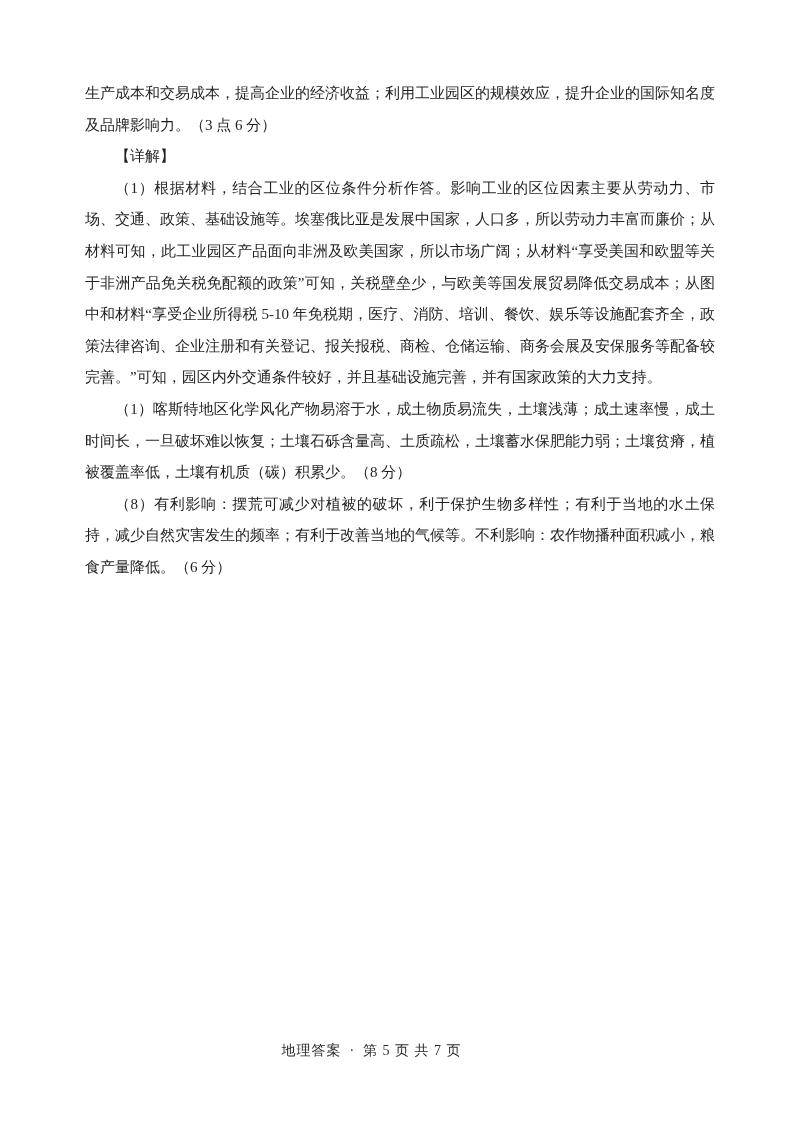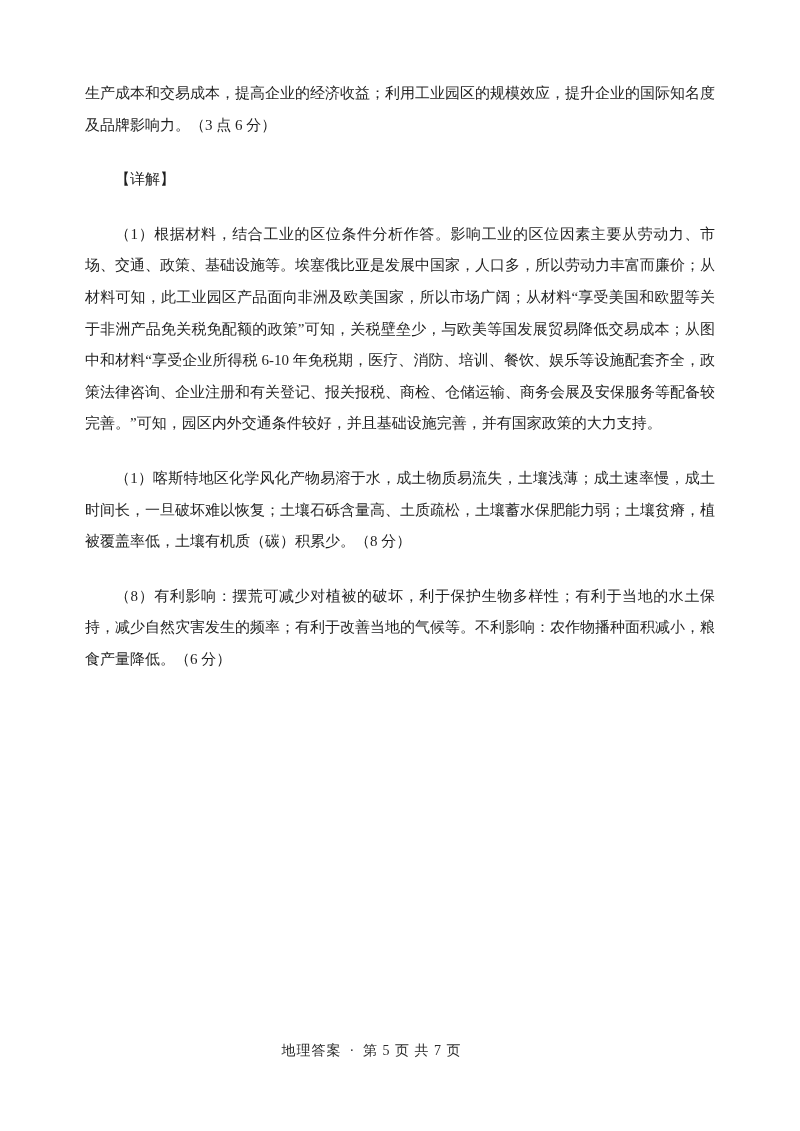--- a/index.html
+++ b/index.html
@@ -38,7 +38,6 @@
   }
   .indent {
     text-indent: 2em;
-    margin-top: 23px;
   }
   .footer {
     position: absolute;

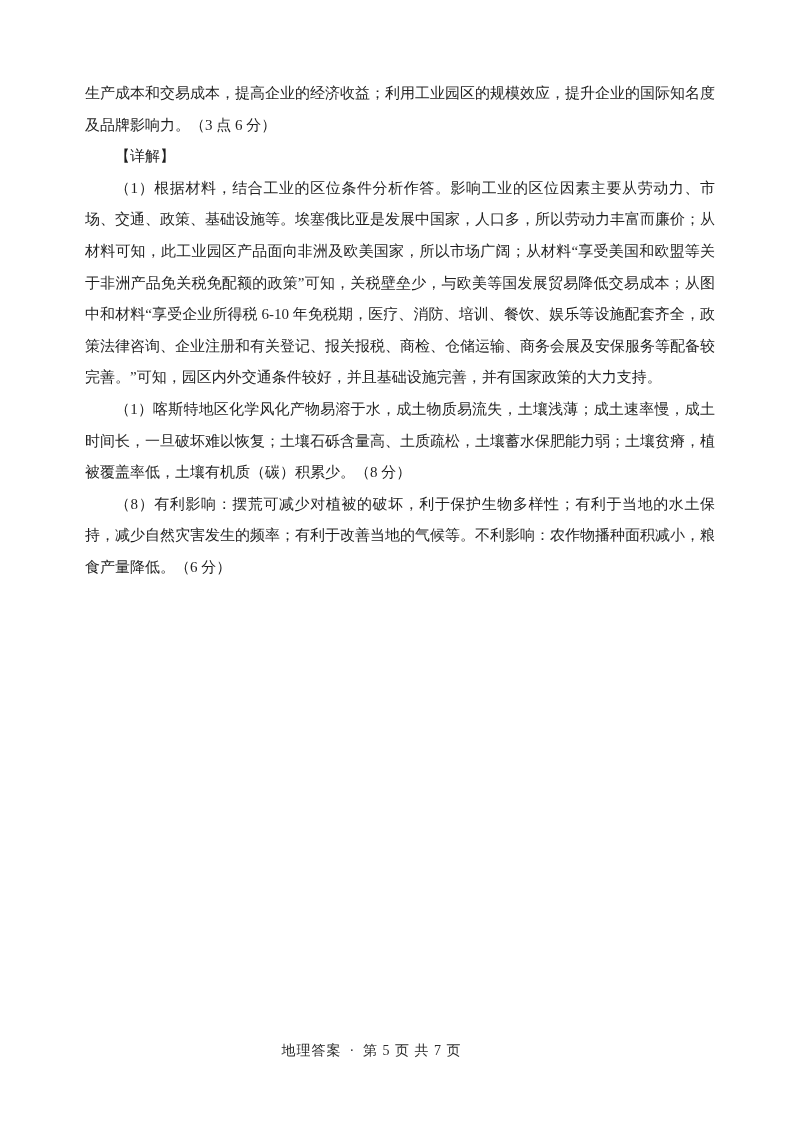--- a/index.html
+++ b/index.html
@@ -61,7 +61,7 @@
   <div class="content">
     <p class="para">生产成本和交易成本，提高企业的经济收益；利用工业园区的规模效应，提升企业的国际知名度及品牌影响力。（3 点 6 分）</p>
     <p class="para indent">【详解】</p>
-    <p class="para indent">（1）根据材料，结合工业的区位条件分析作答。影响工业的区位因素主要从劳动力、市场、交通、政策、基础设施等。埃塞俄比亚是发展中国家，人口多，所以劳动力丰富而廉价；从材料可知，此工业园区产品面向非洲及欧美国家，所以市场广阔；从材料“享受美国和欧盟等关于非洲产品免关税免配额的政策”可知，关税壁垒少，与欧美等国发展贸易降低交易成本；从图中和材料“享受企业所得税 6-10 年免税期，医疗、消防、培训、餐饮、娱乐等设施配套齐全，政策法律咨询、企业注册和有关登记、报关报税、商检、仓储运输、商务会展及安保服务等配备较完善。”可知，园区内外交通条件较好，并且基础设施完善，并有国家政策的大力支持。</p>
+    <p class="para indent">（1）根据材料，结合工业的区位条件分析作答。影响工业的区位因素主要从劳动力、市场、交通、政策、基础设施等。埃塞俄比亚是发展中国家，人口多，所以劳动力丰富而廉价；从材料可知，此工业园区产品面向非洲及欧美国家，所以市场广阔；从材料“享受美国和欧盟等关于非洲产品免关税免配额的政策”可知，关税壁垒少，与欧美等国发展贸易降低交易成本；从图中和材料“享受企业所得税 5-10 年免税期，医疗、消防、培训、餐饮、娱乐等设施配套齐全，政策法律咨询、企业注册和有关登记、报关报税、商检、仓储运输、商务会展及安保服务等配备较完善。”可知，园区内外交通条件较好，并且基础设施完善，并有国家政策的大力支持。</p>
     <p class="para indent">（1）喀斯特地区化学风化产物易溶于水，成土物质易流失，土壤浅薄；成土速率慢，成土时间长，一旦破坏难以恢复；土壤石砾含量高、土质疏松，土壤蓄水保肥能力弱；土壤贫瘠，植被覆盖率低，土壤有机质（碳）积累少。（8 分）</p>
     <p class="para indent">（8）有利影响：摆荒可减少对植被的破坏，利于保护生物多样性；有利于当地的水土保持，减少自然灾害发生的频率；有利于改善当地的气候等。不利影响：农作物播种面积减小，粮食产量降低。（6 分）</p>
   </div>

